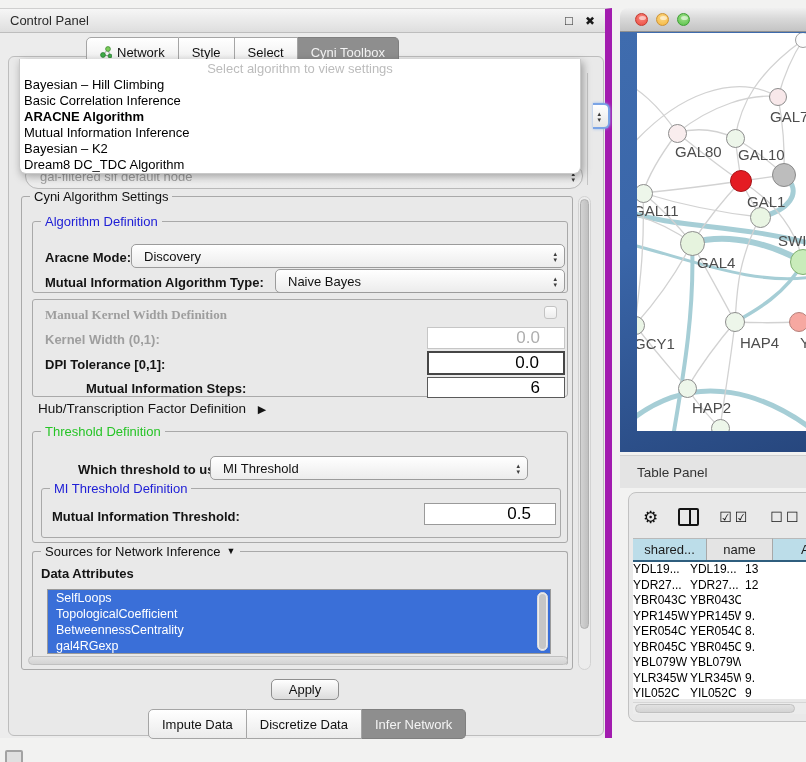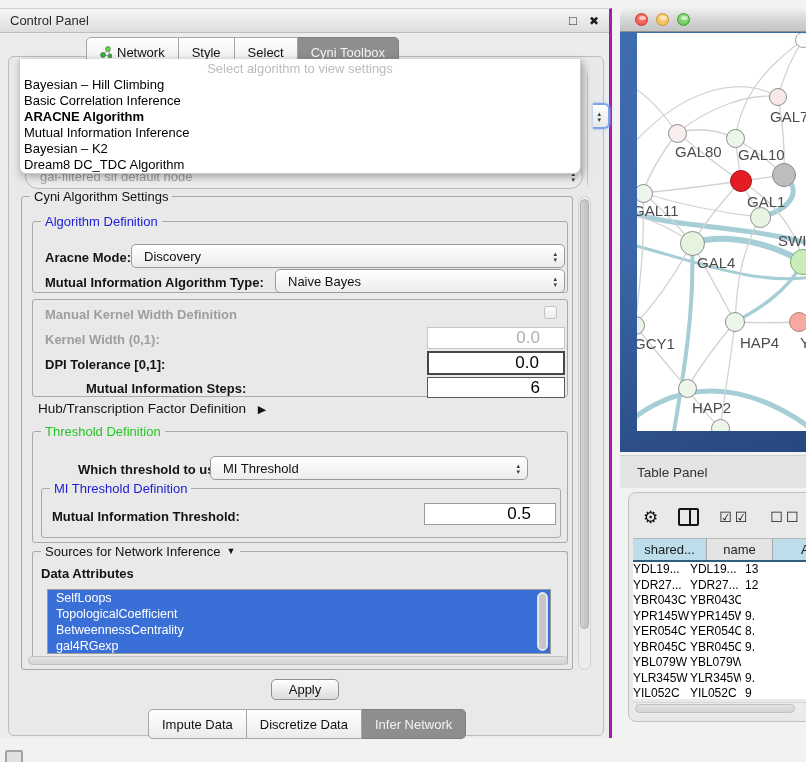--- a/index.html
+++ b/index.html
@@ -12,7 +12,7 @@
   
   .control-panel {
     position: absolute; left: 0; top: 8px; width: 612px; height: 730px;
-    background: #ececec; border-top: 1px solid #cfcfcf; border-right: 3px solid #a21caf;
+    background: #ececec; border-top: 1px solid #cfcfcf; border-right: 7px solid #a21caf;
   }
   .cp-titlebar {
     position: absolute; left: 0; top: 0; width: 100%; height: 24px;

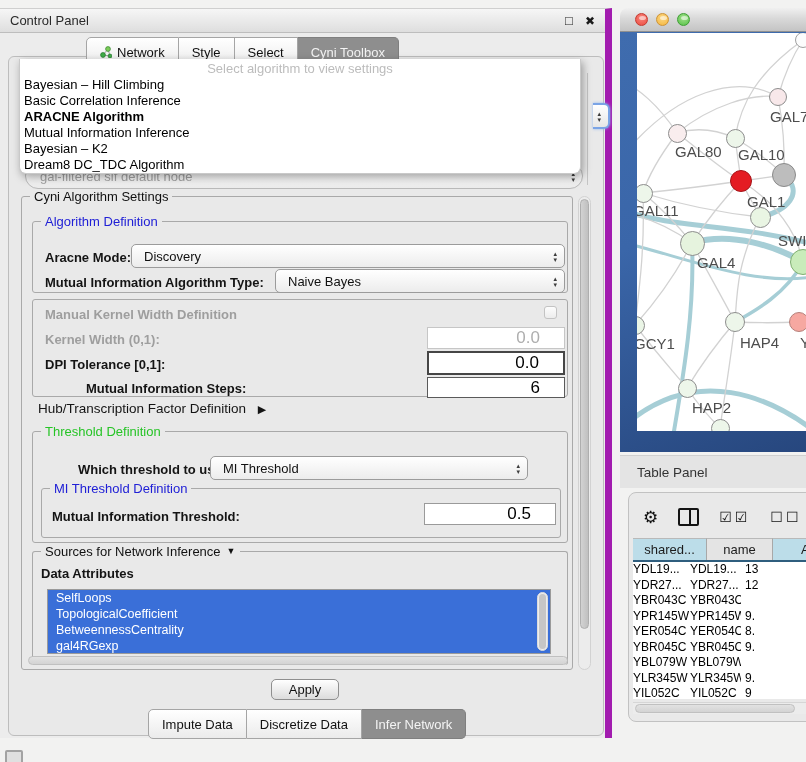--- a/index.html
+++ b/index.html
@@ -294,7 +294,7 @@
       </div>
 
       <div class="groupbox" style="left:10px; top:102px; width:536px; height:98px;">
-        <span class="lbl disabled" style="left:12px; top:7px;">Manual Kernel Width Definition</span>
+        <span class="lbl disabled" style="left:12px; top:7px;font-family:Liberation Serif, serif;">Manual Kernel Width Definition</span>
         <div class="checkbox" style="right:10px; top:6px;"></div>
 
         <span class="lbl disabled" style="left:12px; top:32px;">Kernel Width (0,1):</span>

